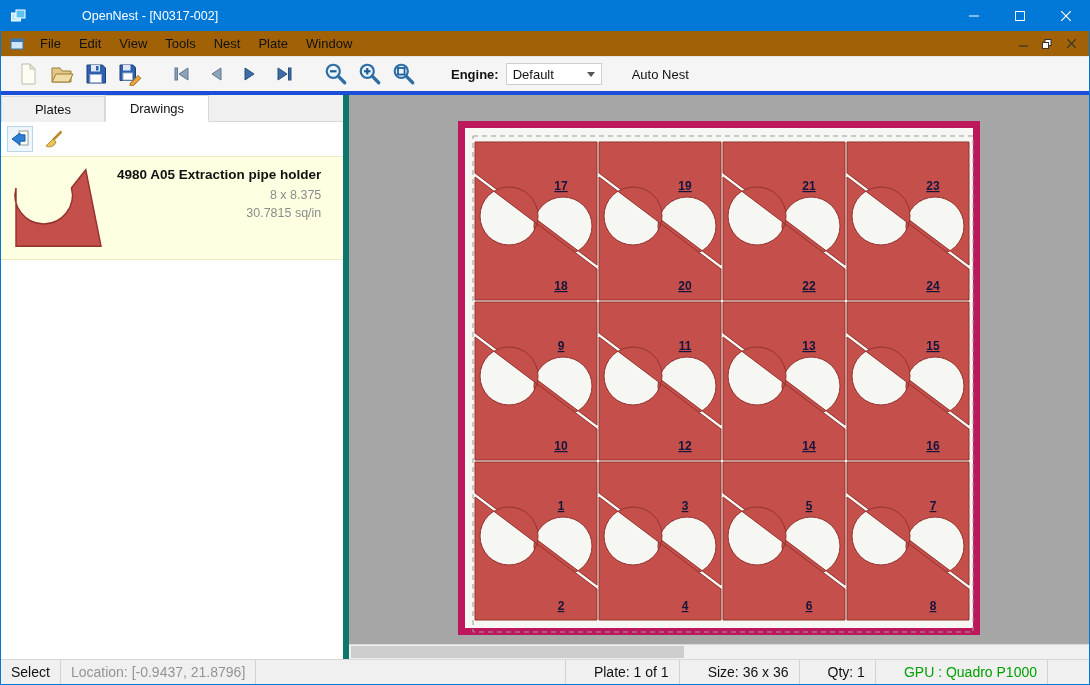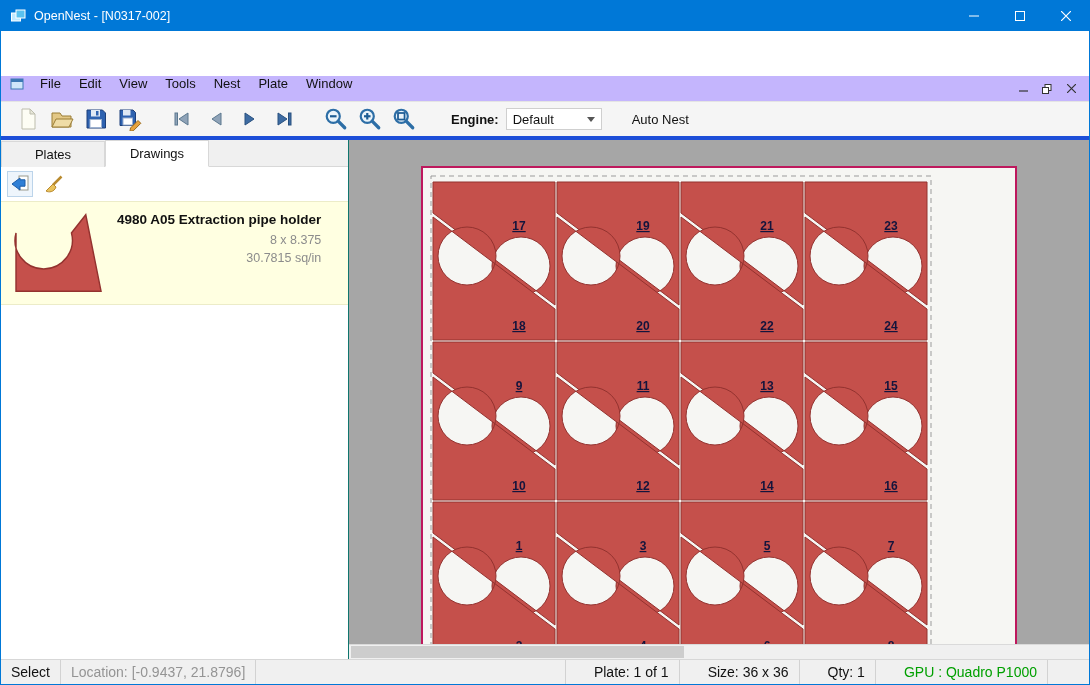--- a/index.html
+++ b/index.html
@@ -14,7 +14,7 @@
     color:#111;
   }
   
-  .titlebar { flex:0 0 30px; background:#0078d7; color:#fff; display:flex; align-items:center; }
+  .titlebar { flex:0 0 30px; background:#0078d7; color:#fff; display:flex; align-items:center;gap:48px; }
   .titlebar .app-icon { margin:0 8px 0 9px; display:flex; }
   .titlebar .title { font-size:12.5px; }
   .titlebar .controls { margin-left:auto; display:flex; height:100%; }

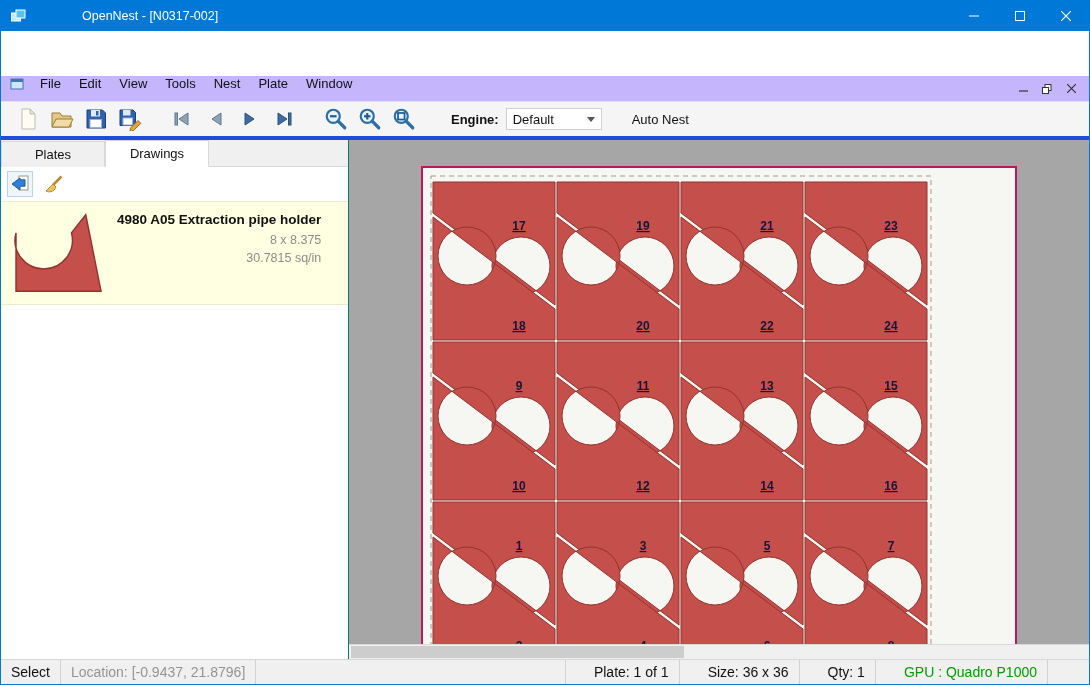--- a/index.html
+++ b/index.html
@@ -20,7 +20,7 @@
   .titlebar .controls { margin-left:auto; display:flex; height:100%; }
   .cap-btn { width:46px; height:100%; display:flex; align-items:center; justify-content:center; cursor:default; }
   
-  .menubar { flex:0 0 26px; background:#c4b5fd; display:flex; border-bottom:1px solid #e4e4e4;margin-top:45px; }
+  .menubar { flex:0 0 26px; background:#a16207; display:flex; align-items:center; border-bottom:1px solid #e4e4e4; }
   .mdi-doc-icon { margin:0 6px 0 8px; display:flex; }
   .menu-item { padding:4px 9px; font-size:13px; cursor:default; }
   .mdi-controls { margin-left:auto; display:flex; align-items:center; padding-right:6px; }

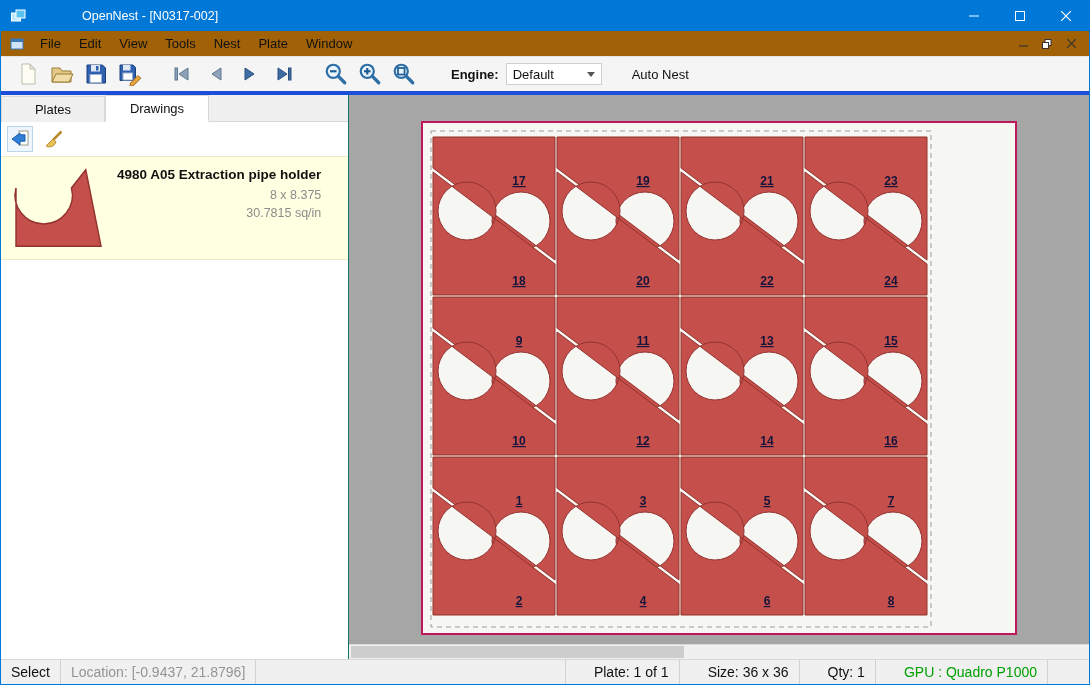--- a/index.html
+++ b/index.html
@@ -37,7 +37,7 @@
   .autonest { margin-left:26px; font-size:13px; padding:4px 4px; }
   
   .content { flex:1 1 auto; display:flex; min-height:0; }
-  .sidebar { flex:0 0 348px; border-right:1px solid #0f766e; display:flex; flex-direction:column; background:#fff; }
+  .sidebar { flex:0 0 348px; border-right:6px solid #0f766e; display:flex; flex-direction:column; background:#fff; }
   .tabstrip { flex:0 0 27px; background:#f0f0f0; display:flex; align-items:flex-end; border-bottom:1px solid #d8d8d8; padding-left:0; }
   .tab { width:104px; text-align:center; padding:5px 0 5px 0; font-size:13px; background:#f0f0f0; border:1px solid #d8d8d8; border-bottom:none; margin-bottom:-1px; cursor:default; }
   .tab.active { background:#fff; border-bottom:1px solid #fff; font-weight:normal; }

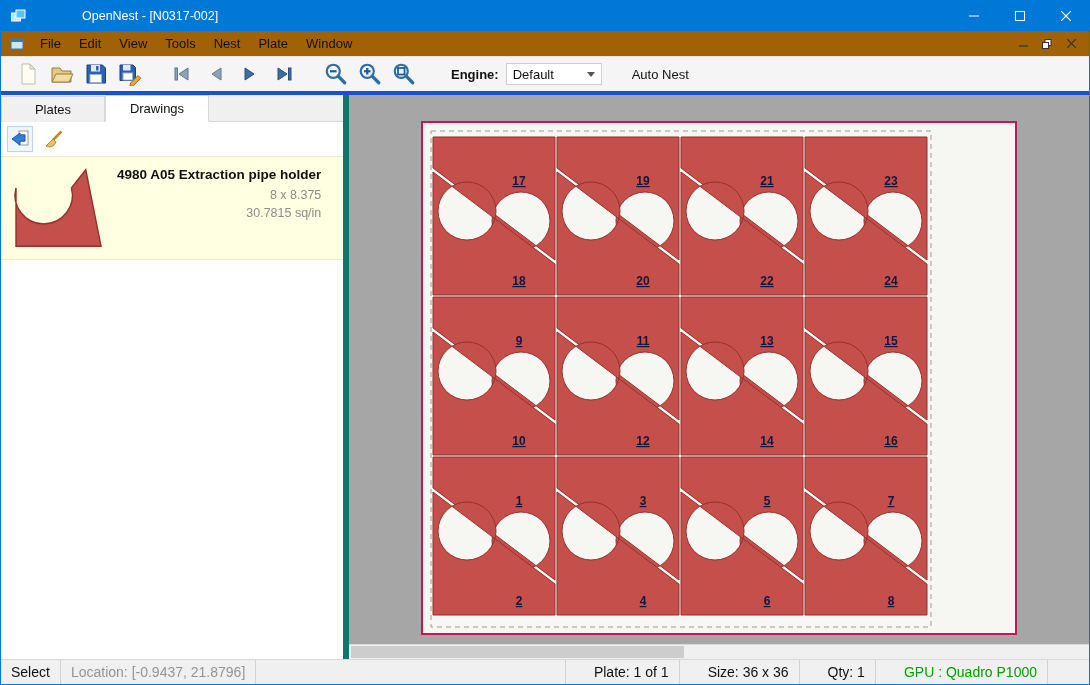--- a/index.html
+++ b/index.html
@@ -53,7 +53,7 @@
   
   .canvas { flex:1 1 auto; background:#a6a6a6; display:flex; flex-direction:column; min-width:0; }
   .canvas-view { flex:1; display:flex; justify-content:center; align-items:flex-start; padding-top:26px; overflow:hidden; }
-  .plate { background:#f6f6f3; border:2px solid #be185d; width:596px; height:514px; }
+  .plate { background:#f6f6f3; border:7px solid #be185d; width:522px; height:514px; }
   .hscroll { flex:0 0 15px; background:#f0f0f0; border-top:1px solid #dadada; position:relative; }
   .hscroll .thumb { position:absolute; top:1px; left:2px; height:12px; width:45%; background:#cdcdcd; }
   

